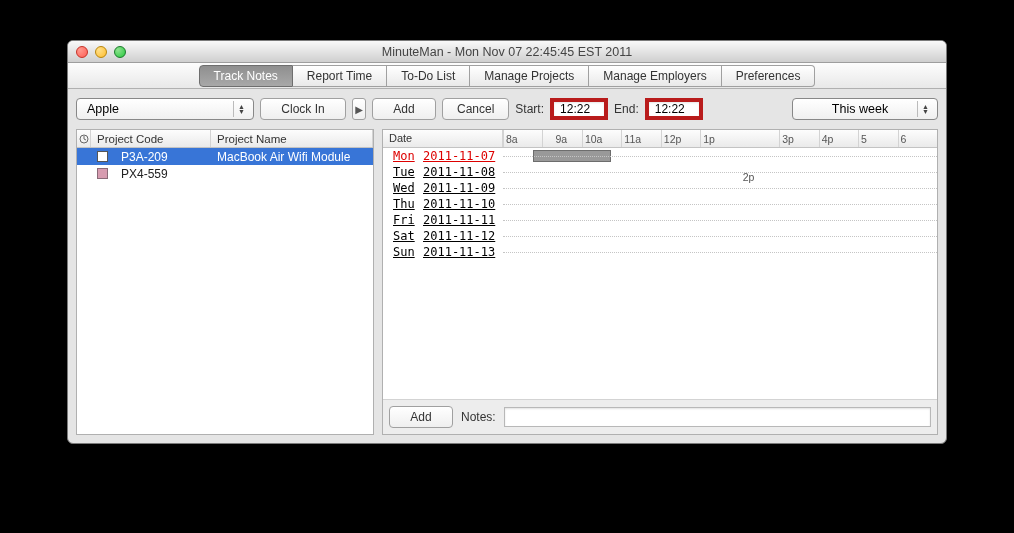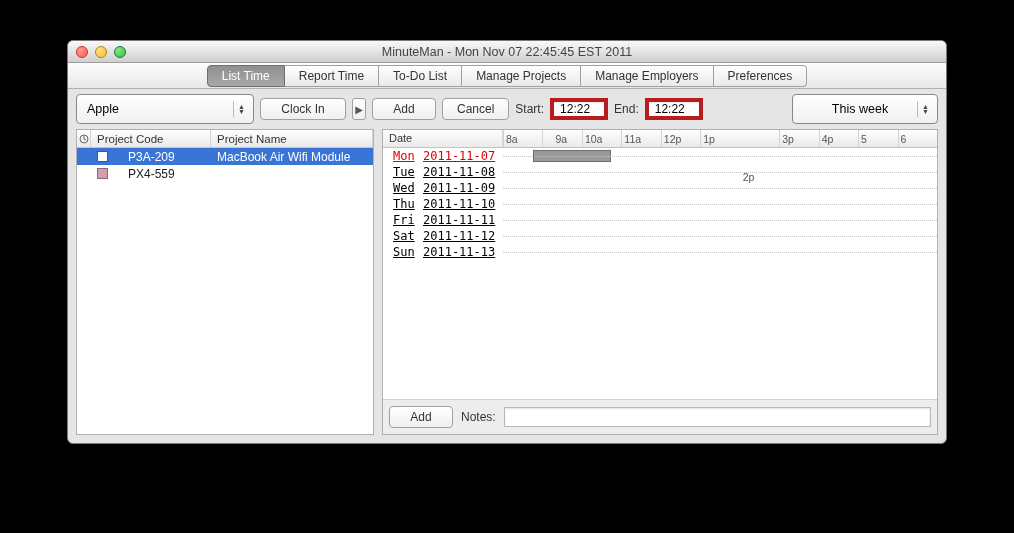--- a/index.html
+++ b/index.html
@@ -233,7 +233,7 @@
 
   <div class="tabsrow">
     <div class="seg" id="tabseg">
-        <div class="tab active">List Time</div>
+        <div class="tab active">Track Notes</div>
         <div class="tab">Report Time</div>
         <div class="tab">To-Do List</div>
         <div class="tab">Manage Projects</div>

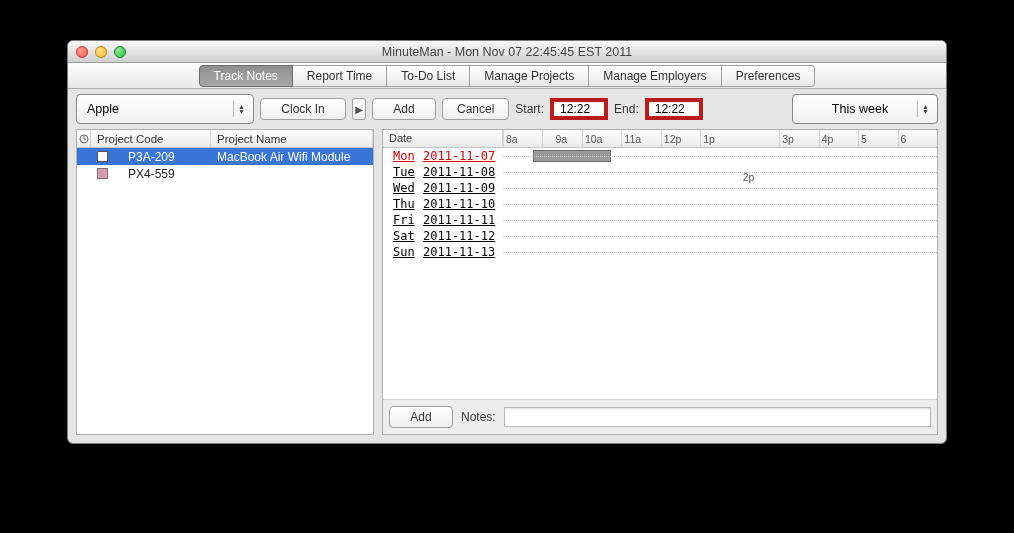--- a/index.html
+++ b/index.html
@@ -92,7 +92,7 @@
   }
   .btn.wide { min-width: 64px;}
   .select {
-    height: 30px;
+    height: 22px;
     border:1px solid #888;
     border-radius:4px;
     background: linear-gradient(#ffffff,#f0f0f0);

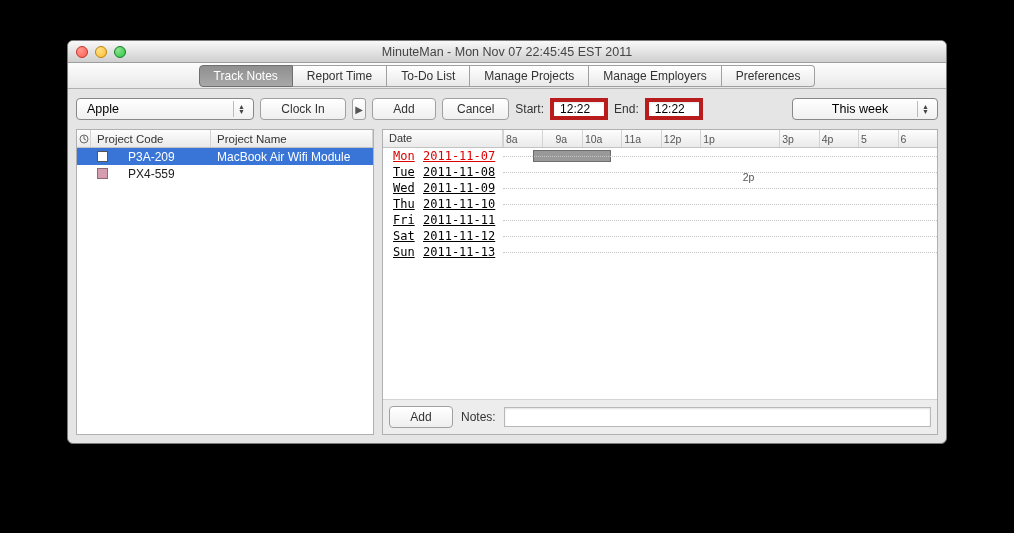--- a/index.html
+++ b/index.html
@@ -173,7 +173,7 @@
   .row.selected { background:#3875d7; color:#fff;}
   .cell { padding:0 6px; white-space:nowrap; overflow:hidden; text-overflow:ellipsis;}
   .cell.clock { width:14px; flex:0 0 14px; padding:0;}
-  .cell.code { width:120px; flex:0 0 120px; display:flex; align-items:center; gap:20px;text-align:center;}
+  .cell.code { width:120px; flex:0 0 120px; display:flex; align-items:center; gap:13px;text-align:center;}
   .cell.name { flex:1;}
   .swatch { width:11px; height:11px; border:1px solid #555; display:inline-block; }
   .swatch.white { background:#fff; }

